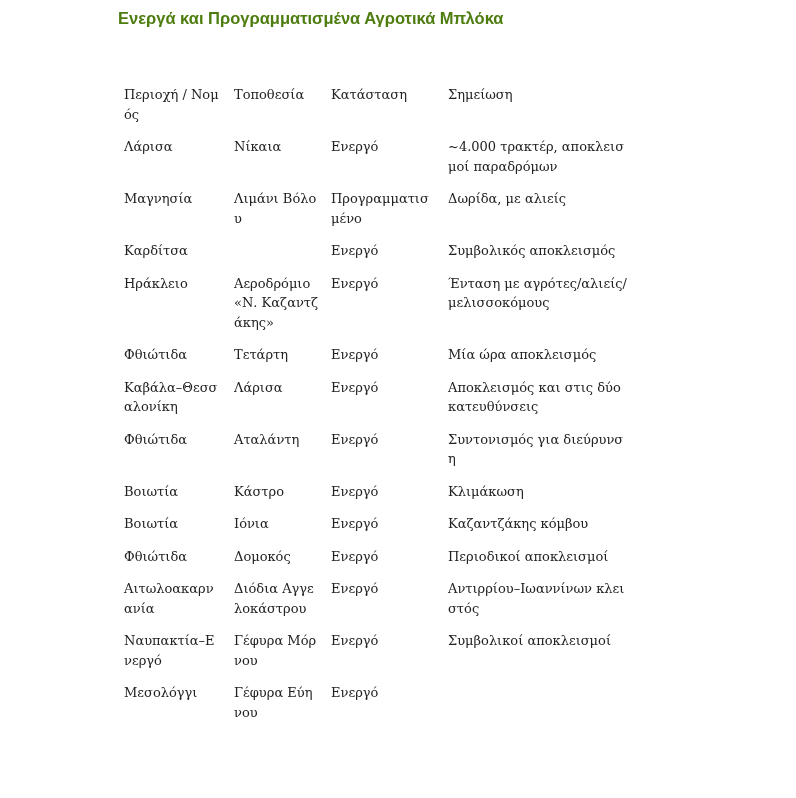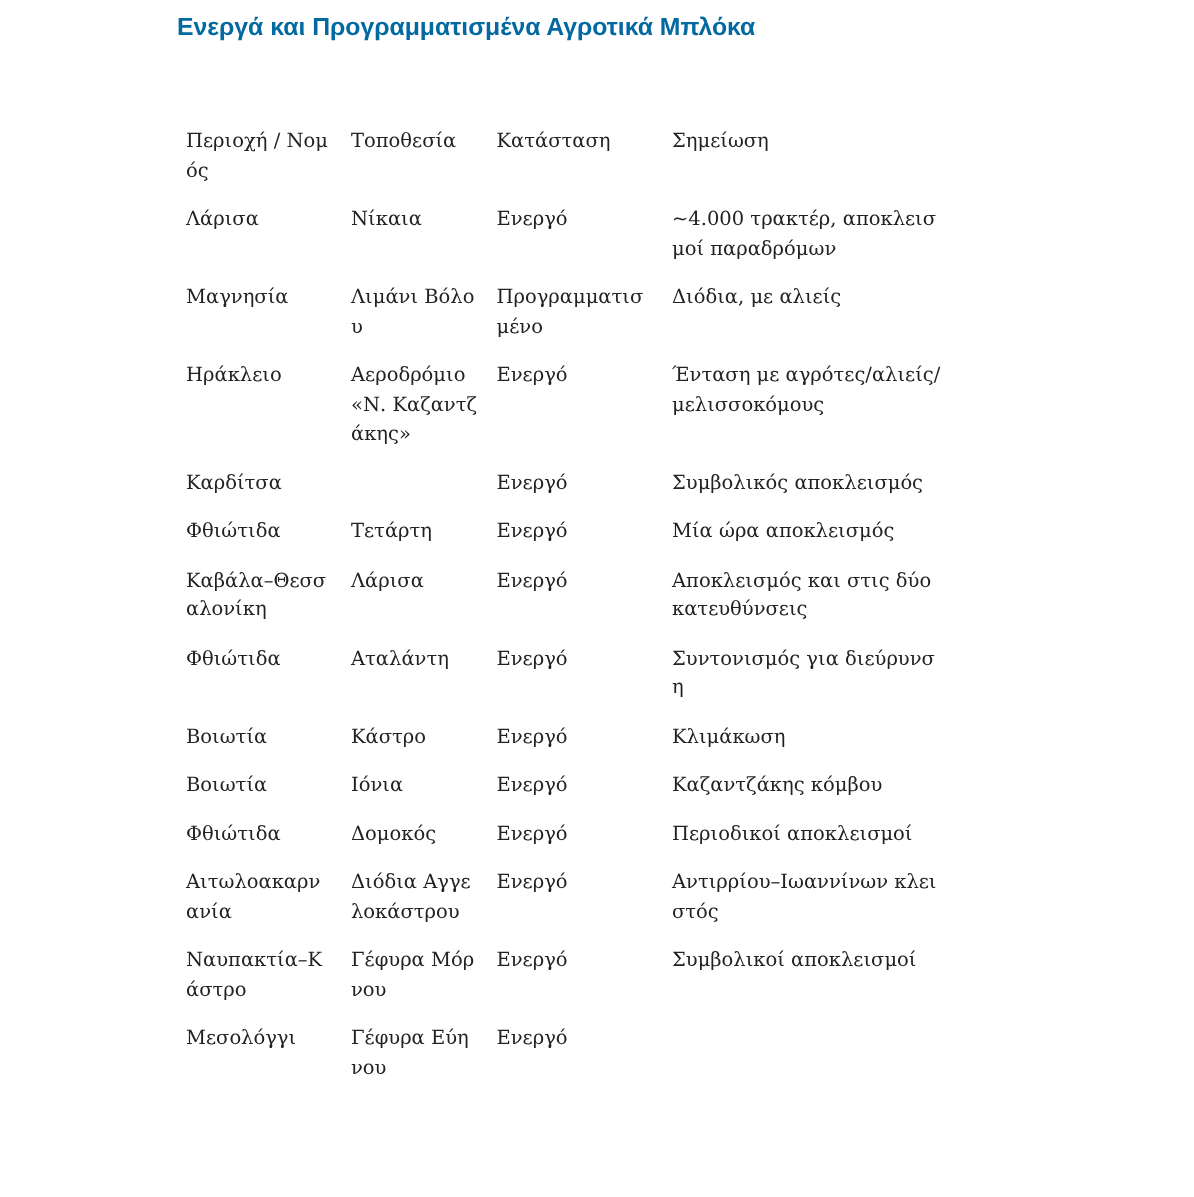--- a/index.html
+++ b/index.html
@@ -23,7 +23,7 @@
       font-family: "Liberation Sans", "DejaVu Sans", sans-serif;
       font-weight: bold;
       font-size: 16.5px;
-      color: #0369a1;
+      color: #4d7c0f;
       letter-spacing: 0px;
       white-space: nowrap;
     }

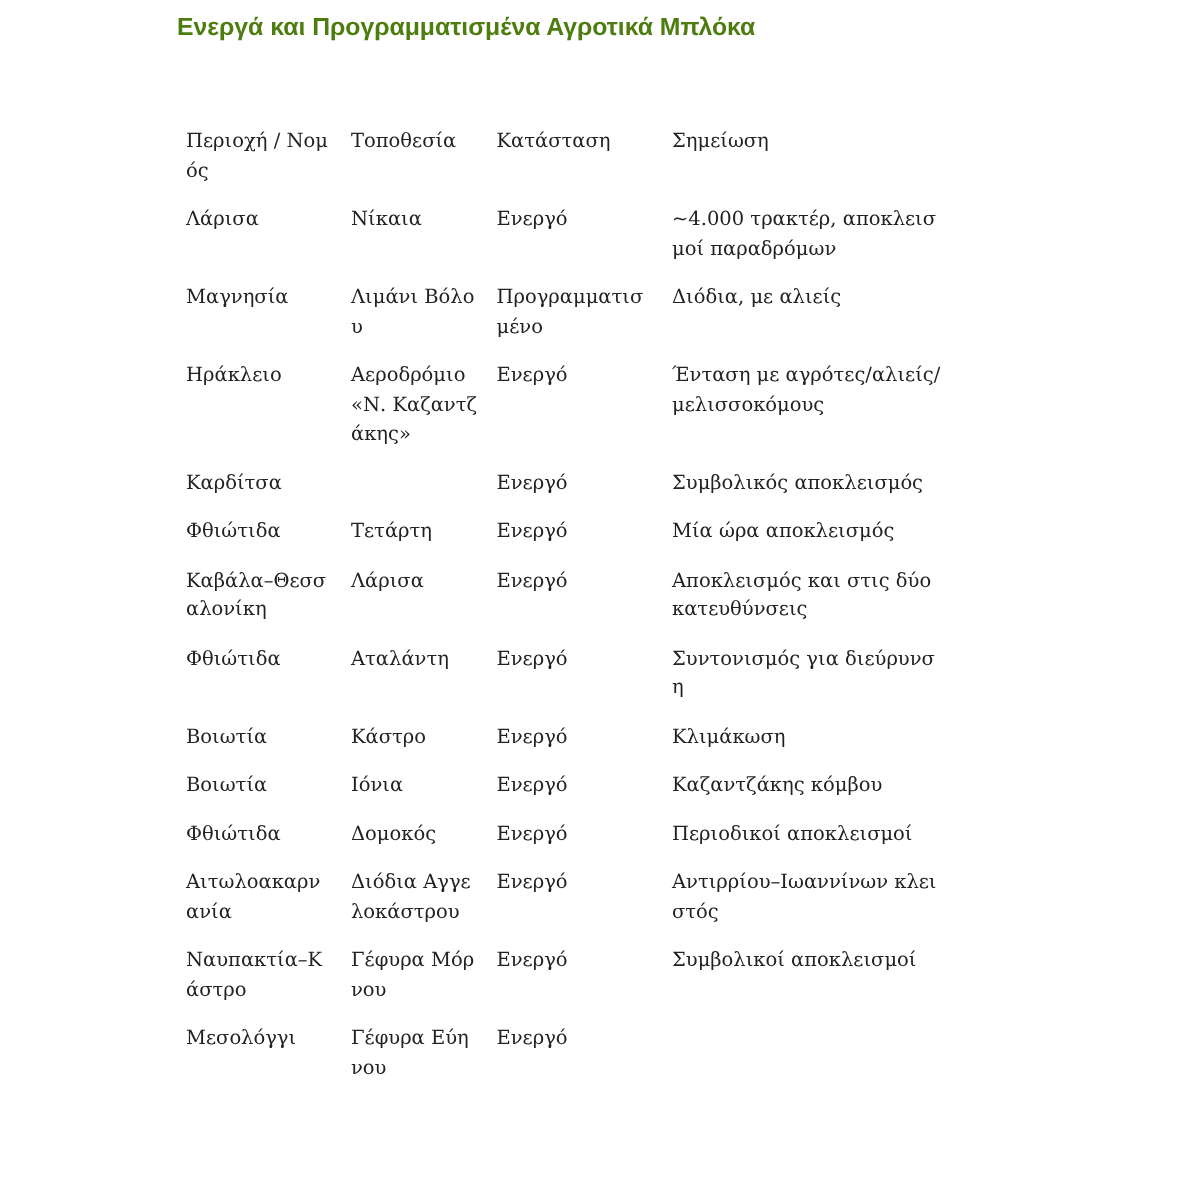--- a/index.html
+++ b/index.html
@@ -76,7 +76,7 @@
       <td>Μαγνησία</td>
       <td>Λιμάνι Βόλου</td>
       <td>Προγραμματισμένο</td>
-      <td>Διόδια, με αλιείς</td>
+      <td>Δωρίδα, με αλιείς</td>
     </tr>
     <tr>
       <td>Ηράκλειο</td>

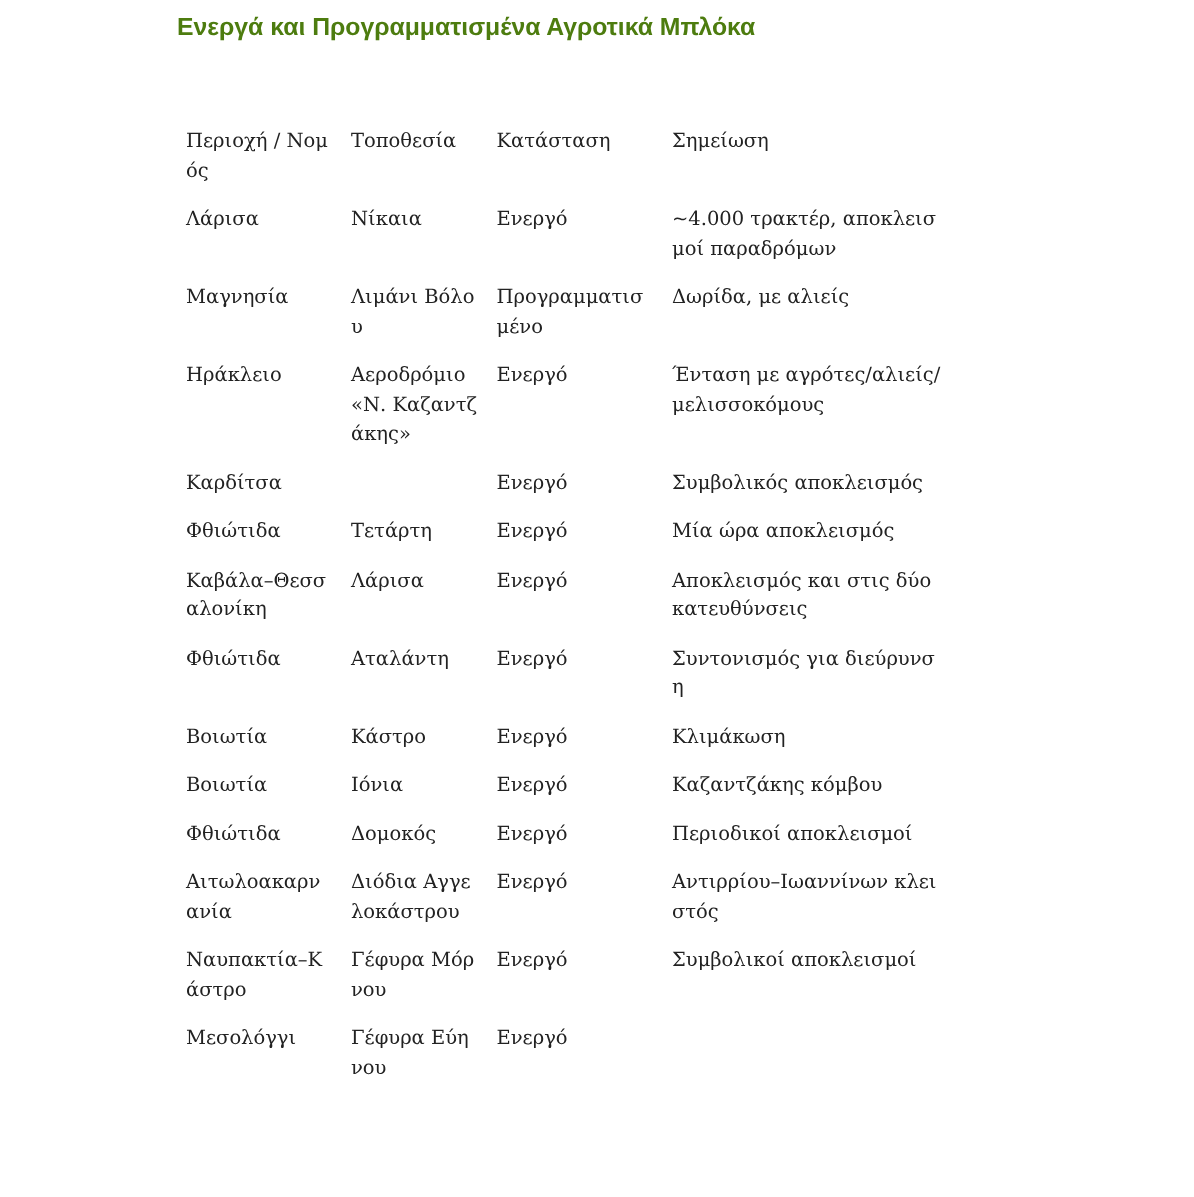--- a/index.html
+++ b/index.html
@@ -79,16 +79,16 @@
       <td>Δωρίδα, με αλιείς</td>
     </tr>
     <tr>
+      <td>Καρδίτσα</td>
+      <td></td>
+      <td>Ενεργό</td>
+      <td>Συμβολικός αποκλεισμός</td>
+    </tr>
+    <tr>
       <td>Ηράκλειο</td>
       <td>Αεροδρόμιο «Ν. Καζαντζάκης»</td>
       <td>Ενεργό</td>
       <td>Ένταση με αγρότες/αλιείς/μελισσοκόμους</td>
-    </tr>
-    <tr>
-      <td>Καρδίτσα</td>
-      <td></td>
-      <td>Ενεργό</td>
-      <td>Συμβολικός αποκλεισμός</td>
     </tr>
     <tr>
       <td>Φθιώτιδα</td>

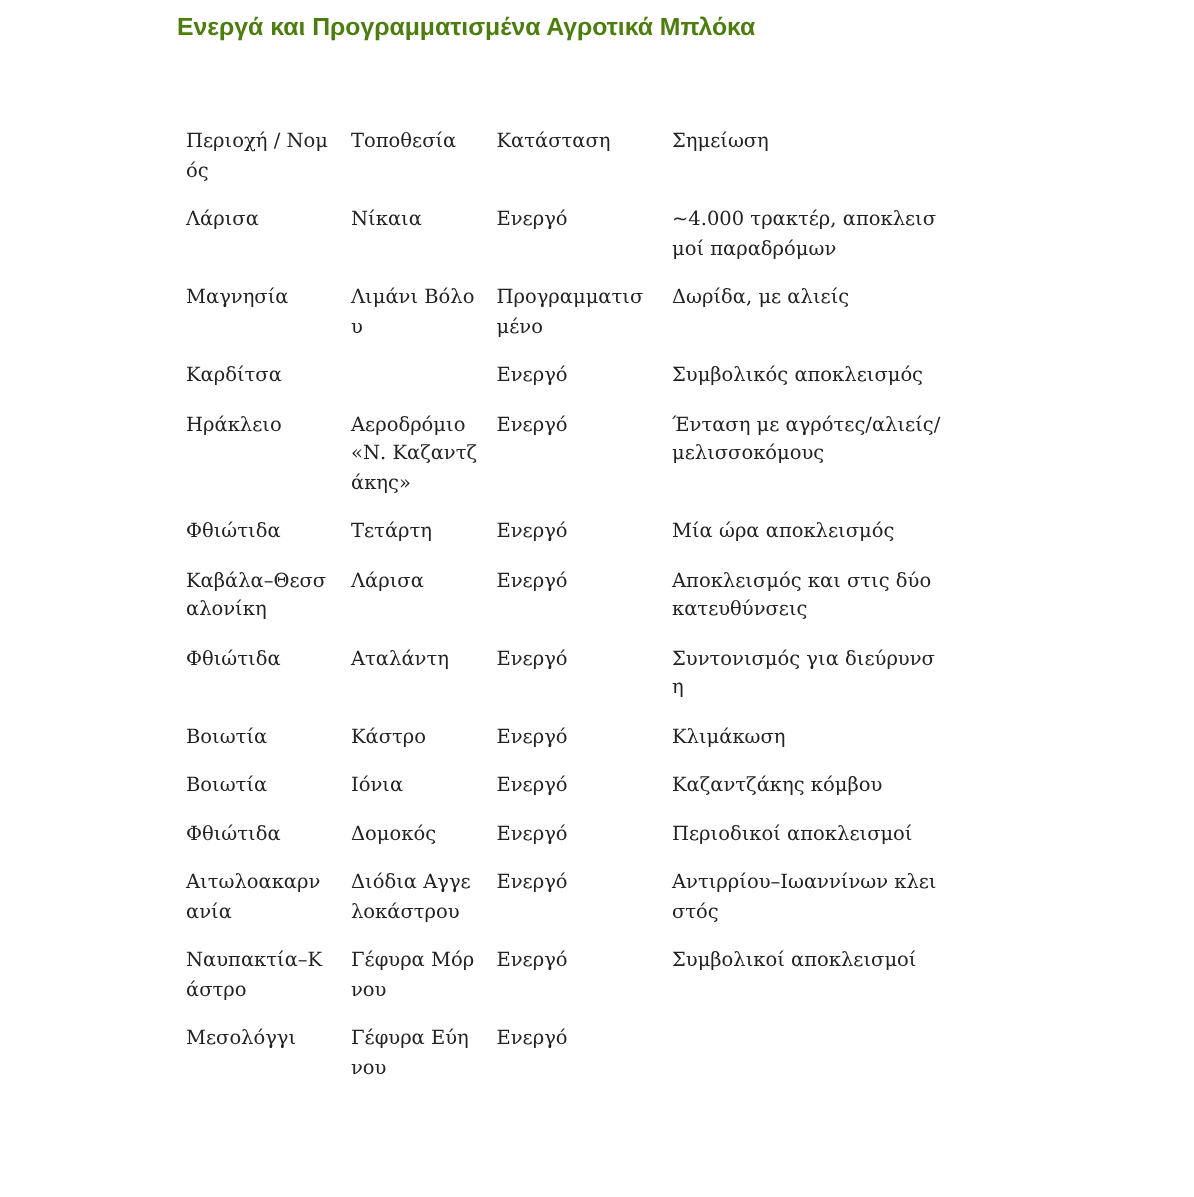--- a/index.html
+++ b/index.html
@@ -133,7 +133,7 @@
       <td>Αντιρρίου–Ιωαννίνων κλειστός</td>
     </tr>
     <tr>
-      <td>Ναυπακτία–Κάστρο</td>
+      <td>Ναυπακτία–Ενεργό</td>
       <td>Γέφυρα Μόρνου</td>
       <td>Ενεργό</td>
       <td>Συμβολικοί αποκλεισμοί</td>

